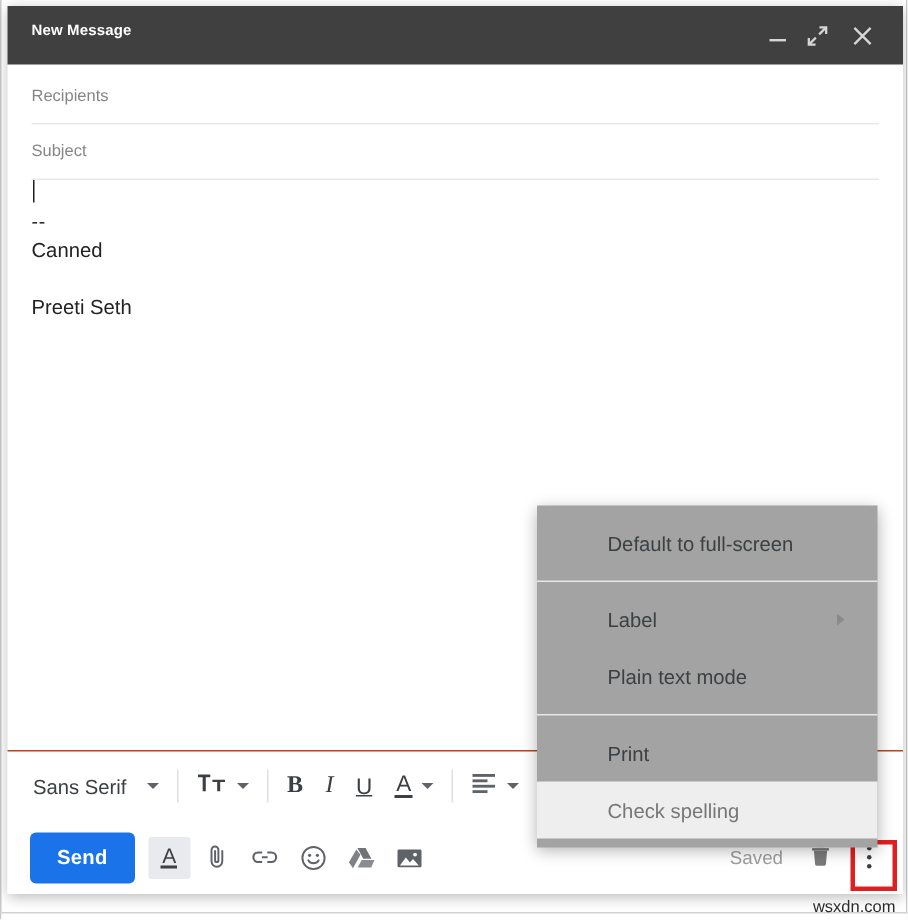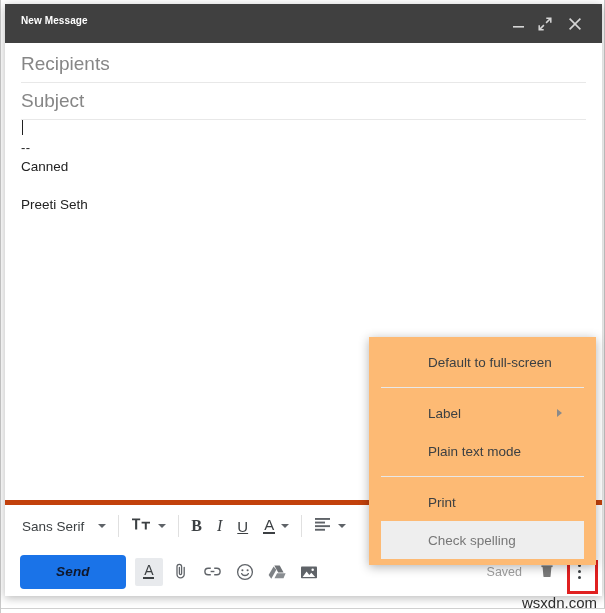--- a/index.html
+++ b/index.html
@@ -81,7 +81,7 @@
   }
   #recipients-row { margin-top: 3px; }
   .field-placeholder {
-    font-size: 19px;
+    font-size: 11px;
     color: #868686;
     text-align: center;
   }

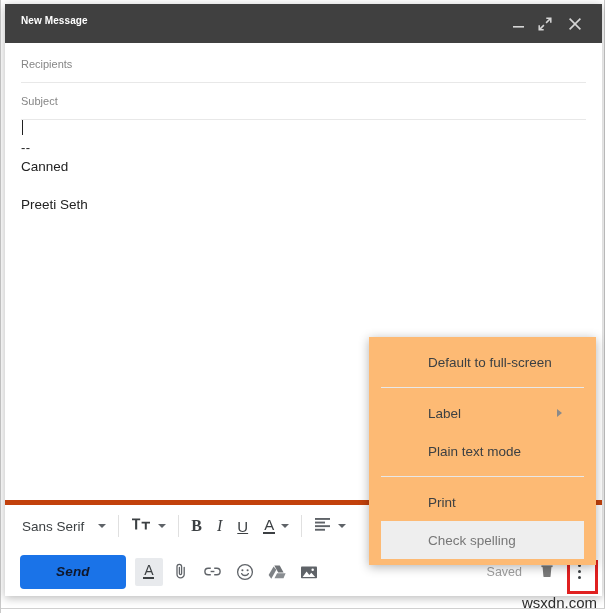--- a/index.html
+++ b/index.html
@@ -259,12 +259,12 @@
   
   #more-options-menu {
     position: absolute;
-    left: 368px;
+    left: 357px;
     top: 337px;
     width: 227px;
-    background: #fdba74;
+    background: #a3a3a3;
     box-shadow: 0 2px 10px rgba(0,0,0,0.30);
-    padding: 6px 12px;
+    padding: 6px 0;
     box-sizing: border-box;
     z-index: 30;
   }

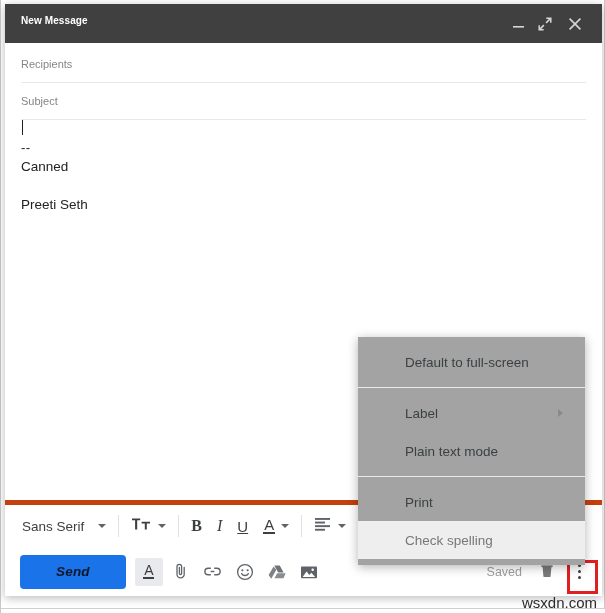--- a/index.html
+++ b/index.html
@@ -117,7 +117,7 @@
     bottom: 49px;
     width: 100%;
     height: 47px;
-    border-top: 5px solid #c2410c;
+    border-top: 1px solid #c2410c;
     display: flex;
     align-items: center;
     padding-left: 12px;

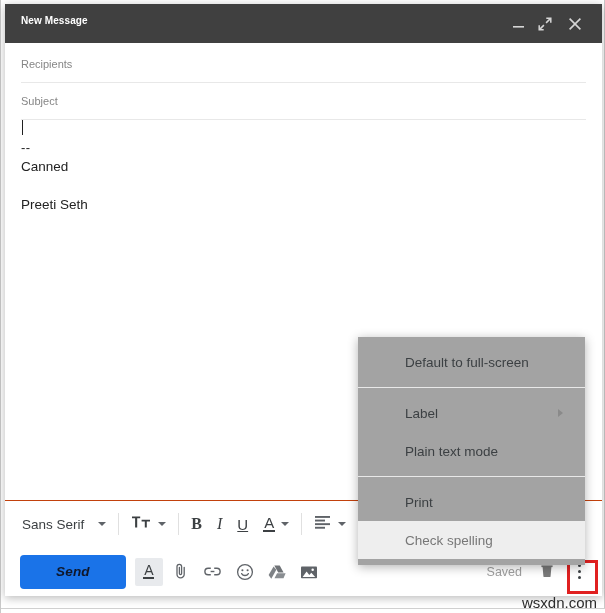--- a/index.html
+++ b/index.html
@@ -181,15 +181,14 @@
   }
   #send-button {
     background: #1a73e8;
-    color: #0f172a;
+    color: #ffffff;
     font-size: 13.5px;
     font-weight: bold;
     border-radius: 4px;
-    padding: 0 36px;
+    padding: 0 18px;
     height: 34px;
     line-height: 34px;
     letter-spacing: 0.2px;
-    font-style: italic;
   }
   #attach-icons {
     display: flex;

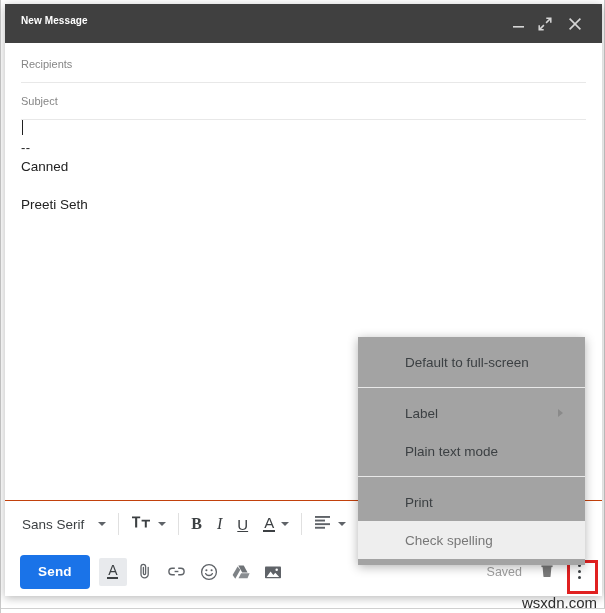--- a/index.html
+++ b/index.html
@@ -301,7 +301,7 @@
     position: absolute;
     right: 7px;
     bottom: 2px;
-    font-size: 15px;
+    font-size: 11px;
     color: #2b2b2b;
     font-family: "Liberation Sans", sans-serif;
     z-index: 60;

